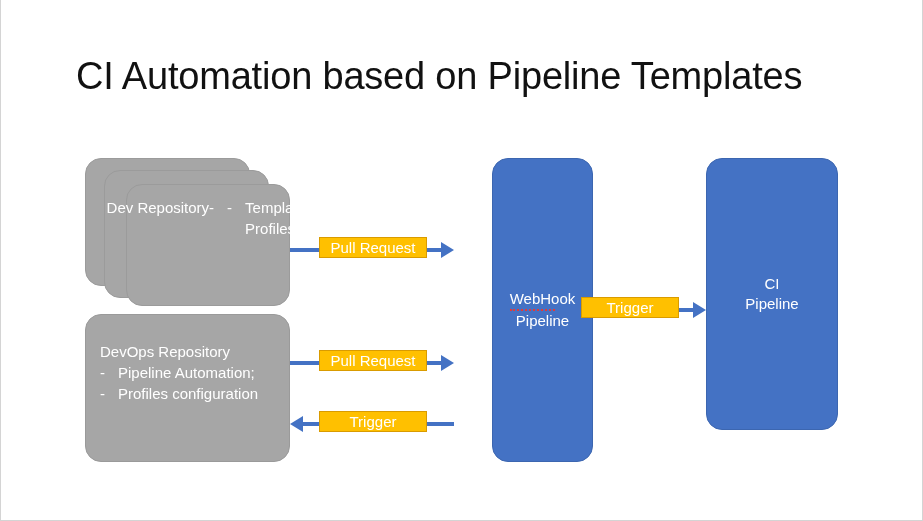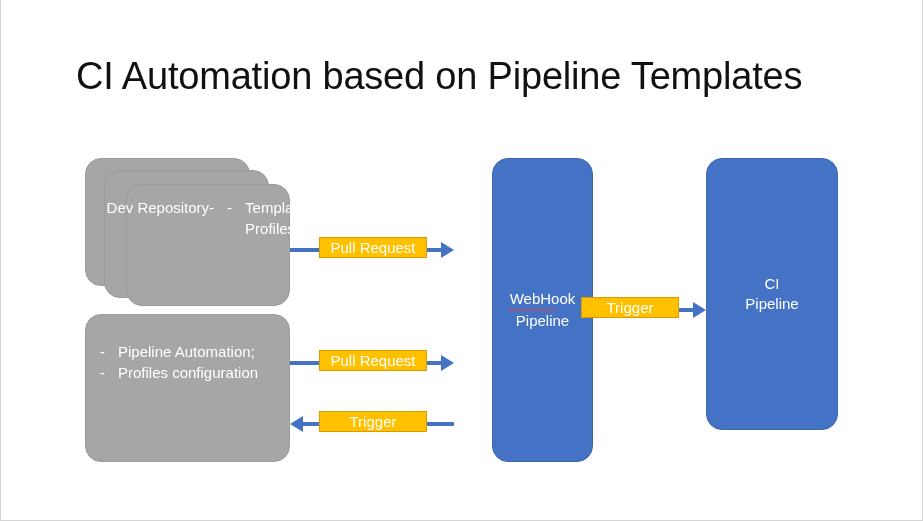--- a/index.html
+++ b/index.html
@@ -196,6 +196,7 @@
   </div>
 
   <div id="devops-box" class="node gray-box body-text">
+    <div class="heading-line">DevOps Repository</div>
     <div class="bullet-row">
       <span class="bullet-dash">-</span>
       <span class="bullet-text">Pipeline Automation;</span>

